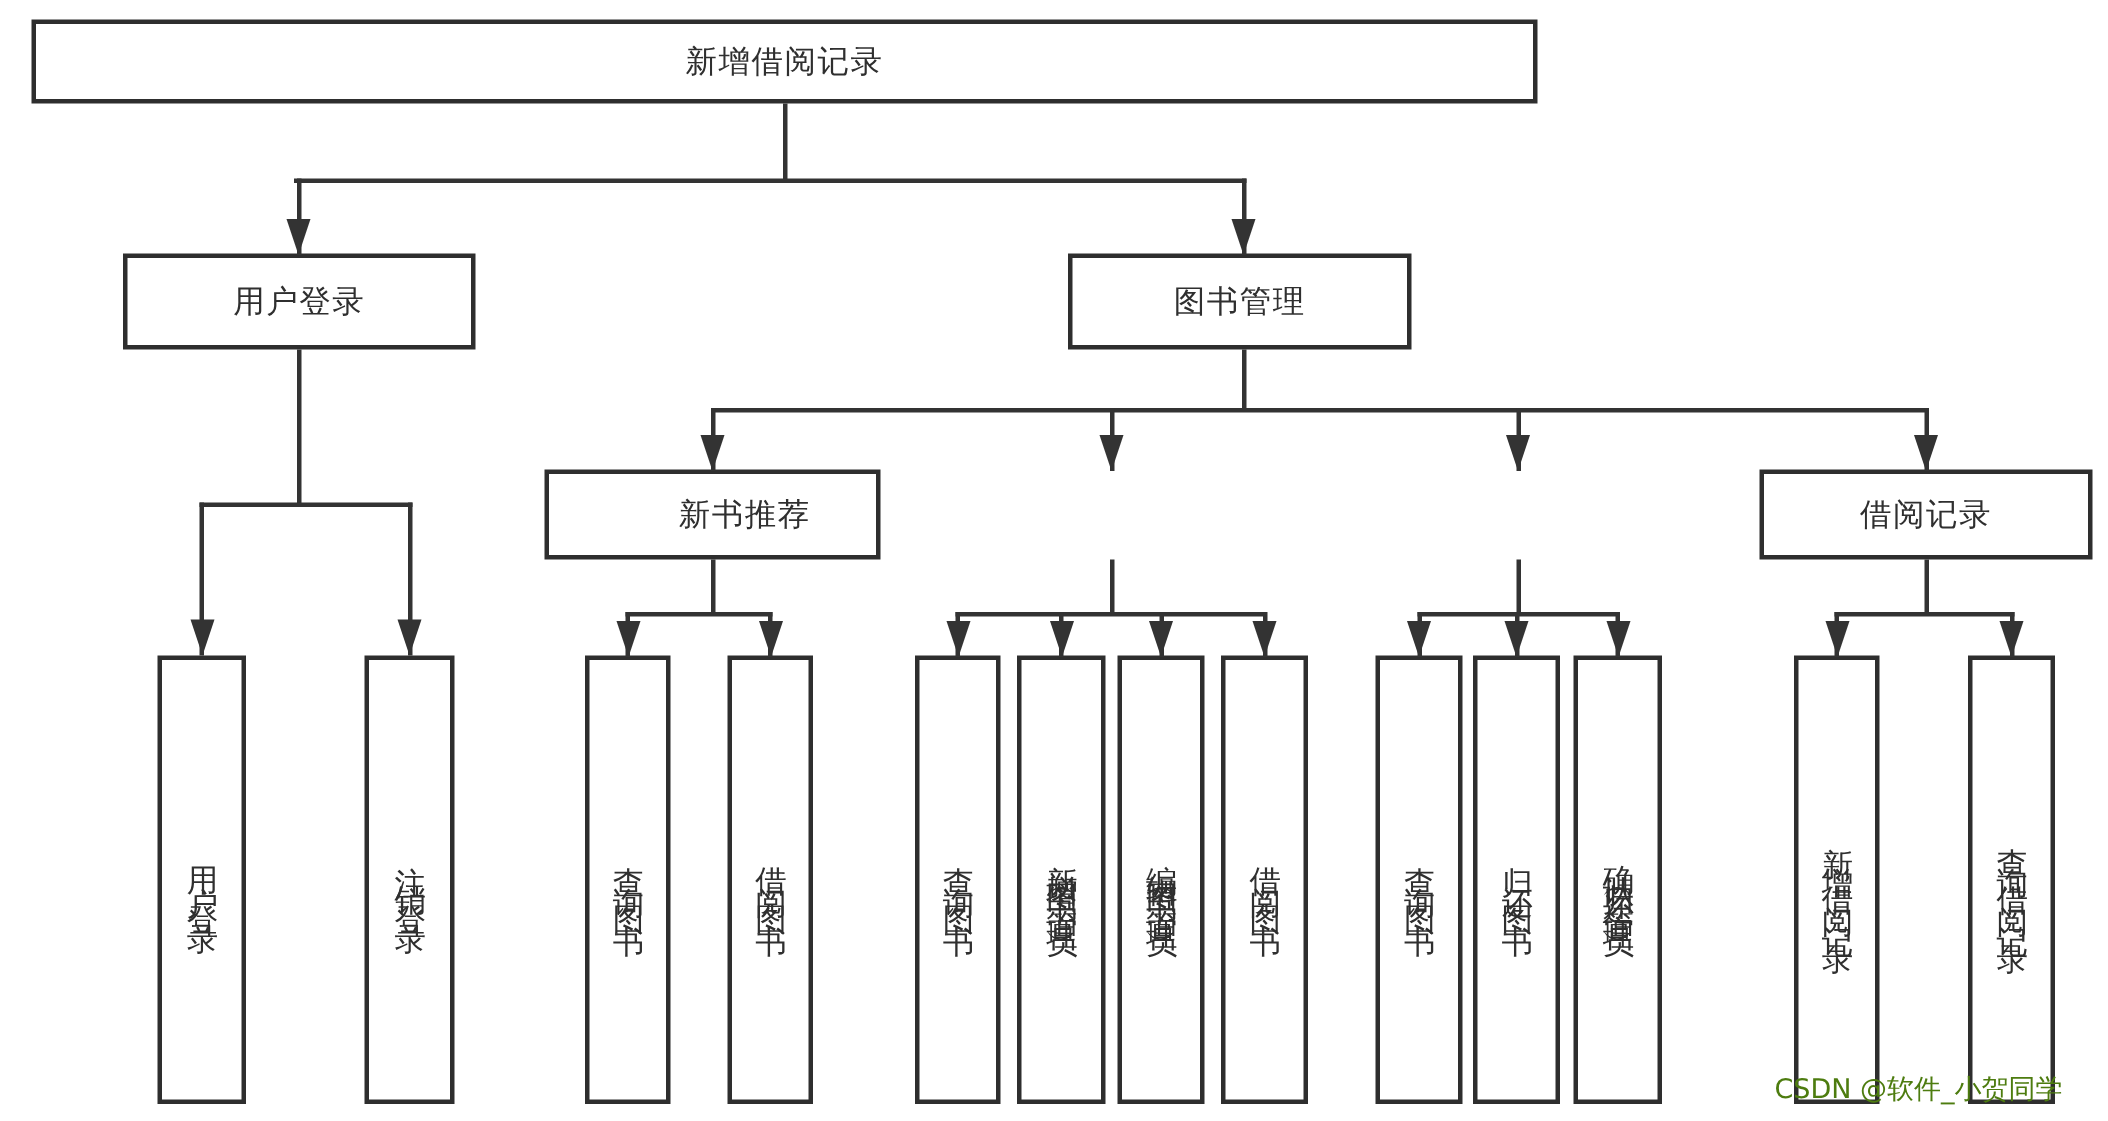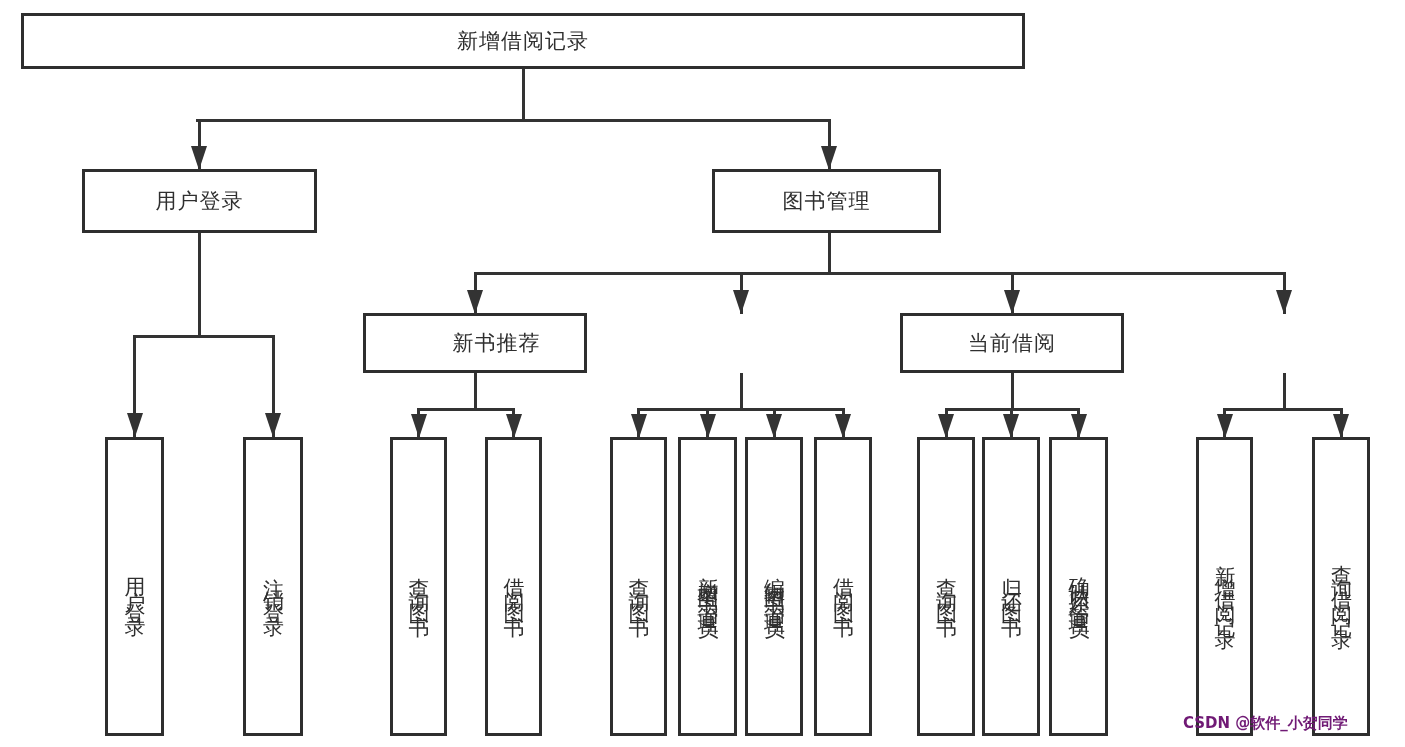--- a/index.html
+++ b/index.html
@@ -67,9 +67,6 @@
   </div>
 
 
-  <div class="box hbox" style="left:900px;top:313px;width:224px;height:60px;">
-    <span>当前借阅</span>
-  </div>
 
 
   <div class="box leaf" style="left:105px;top:437px;width:59px;height:299px;">

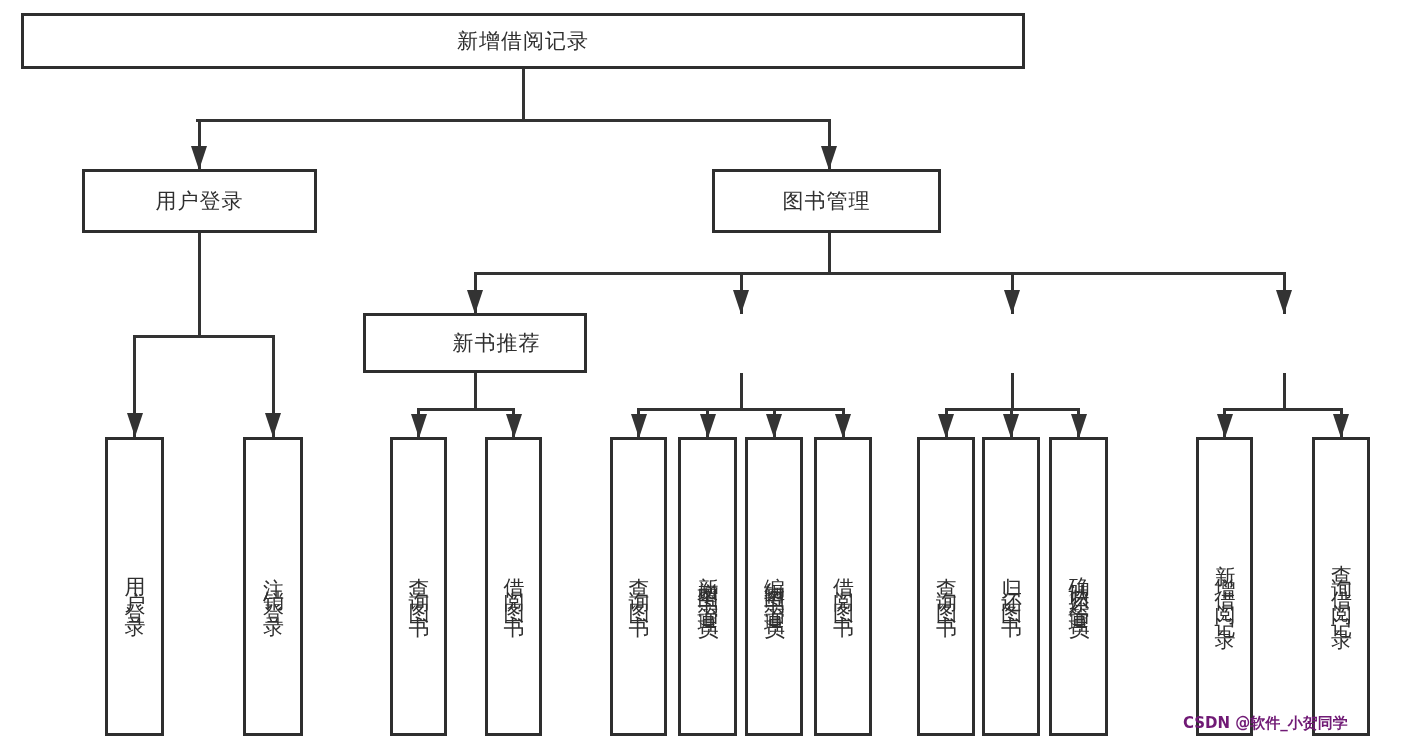--- a/index.html
+++ b/index.html
@@ -68,6 +68,9 @@
 
 
 
+  <div class="box hbox" style="left:1173px;top:313px;width:222px;height:60px;">
+    <span>借阅记录</span>
+  </div>
 
   <div class="box leaf" style="left:105px;top:437px;width:59px;height:299px;">
     <span>用户登录</span>

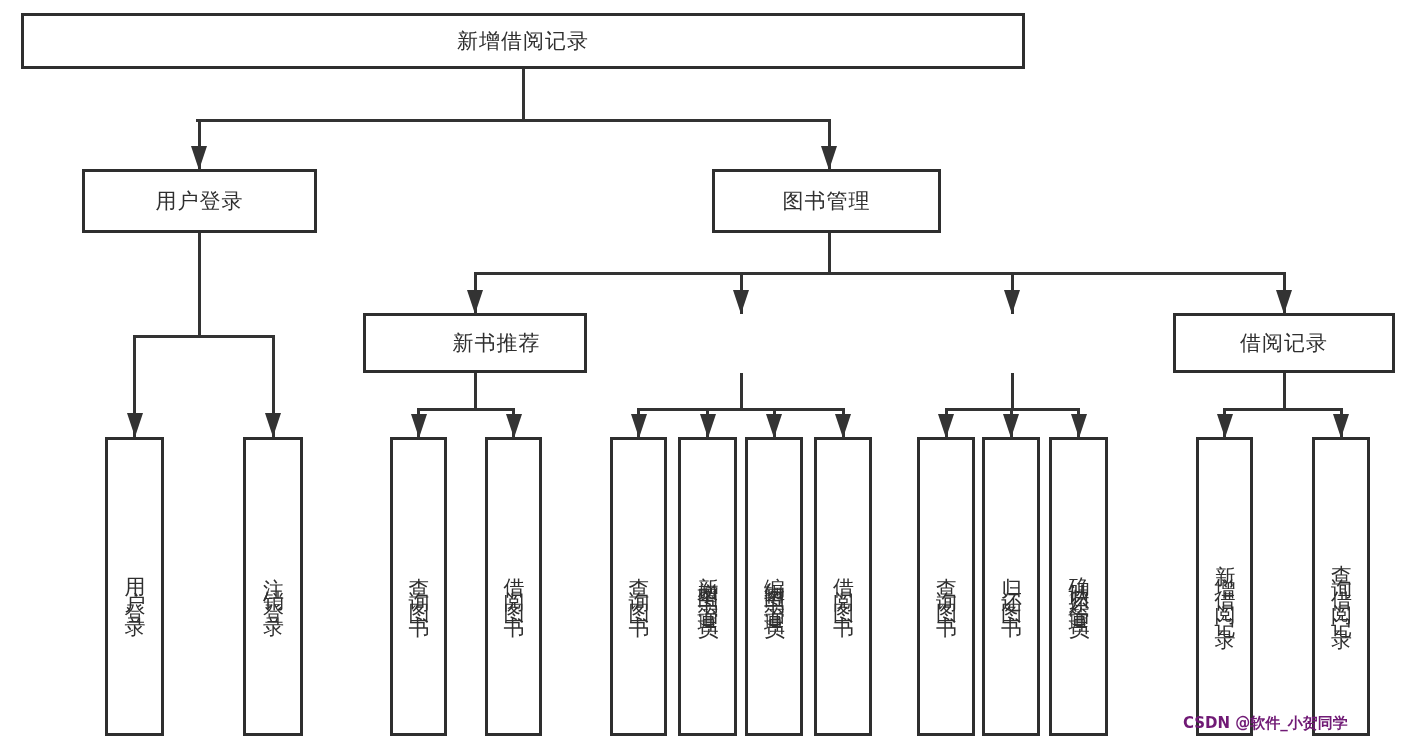--- a/index.html
+++ b/index.html
@@ -39,10 +39,9 @@
   .watermark{
     position:absolute;
     left:1183px;top:714px;
-    font-size:15px;
-    color:#701a75;
+    font-size:18px;
+    color:#4d7c0f;
     white-space:nowrap;
-    font-weight:bold;
   }
 </style>
 </head>

